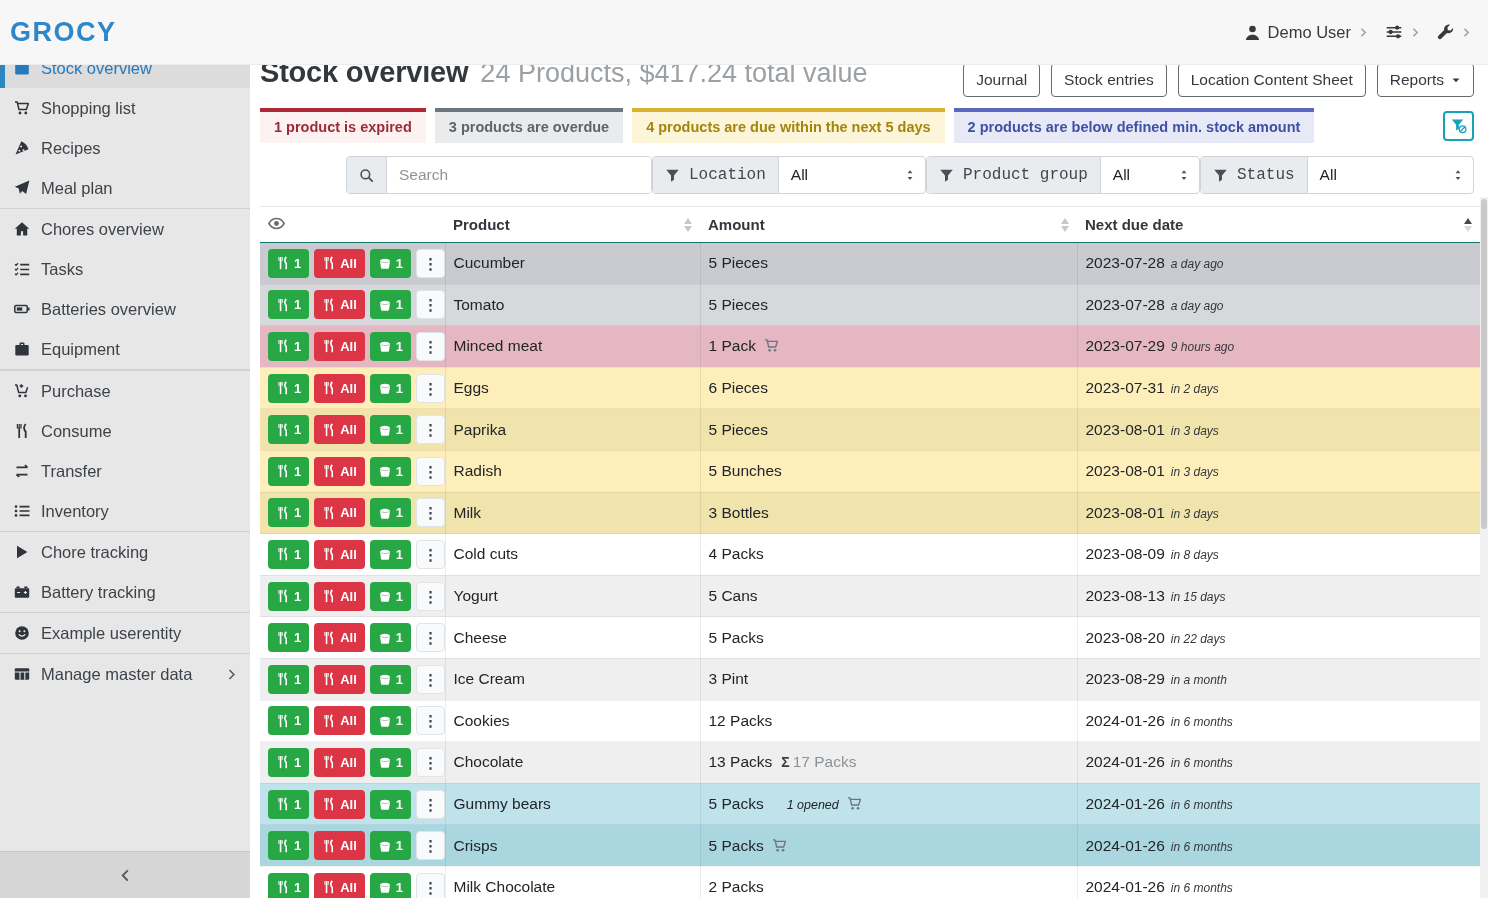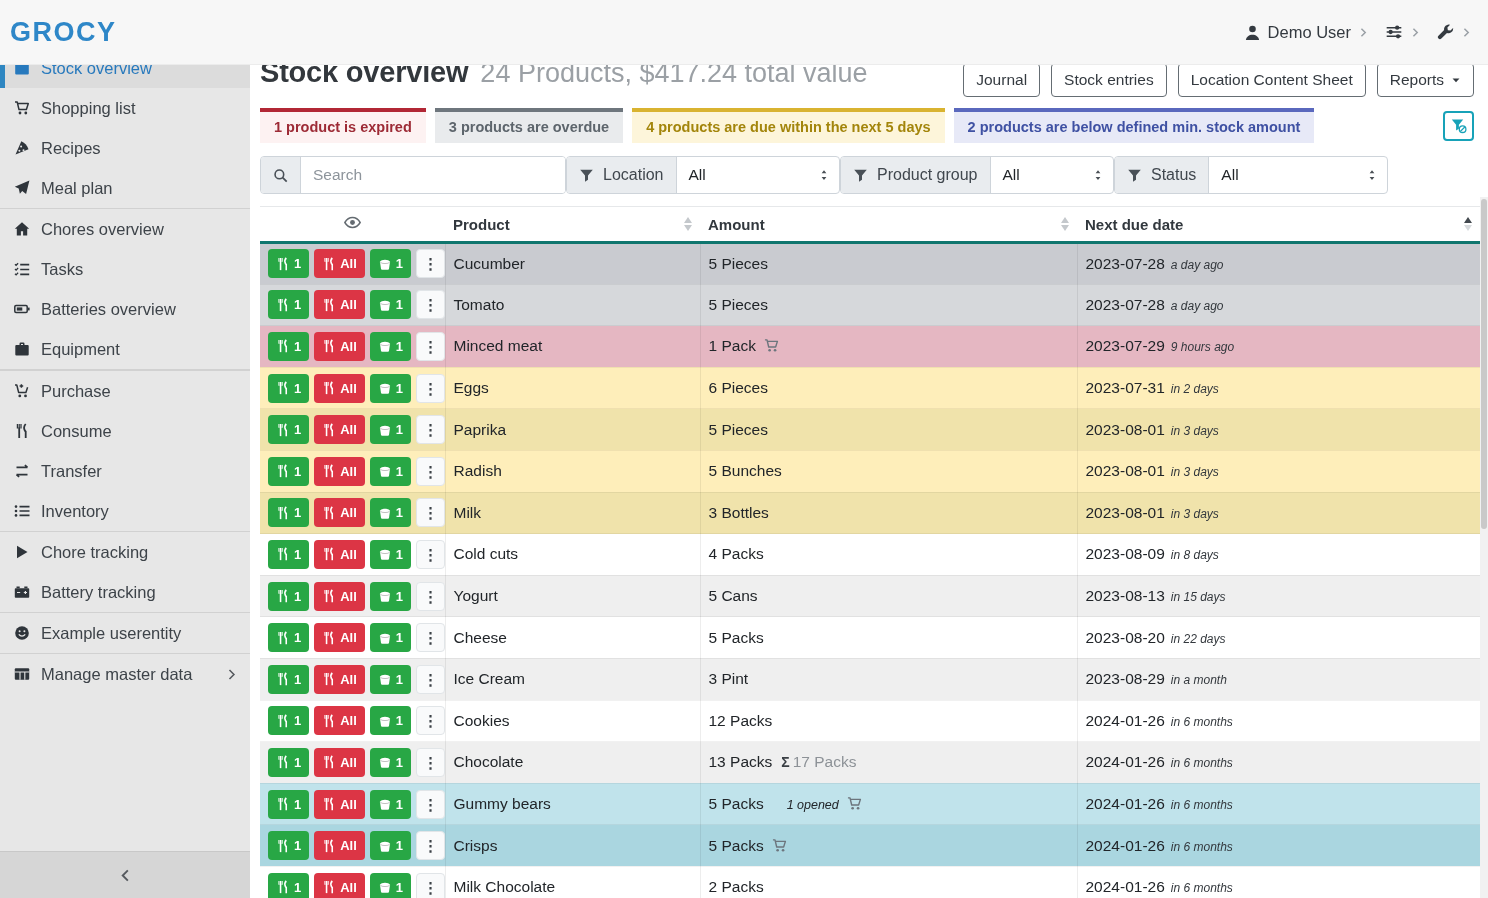--- a/index.html
+++ b/index.html
@@ -49,7 +49,7 @@
   .btn-clear svg { width:16px; height:16px; }
 
   
-  .filters-row { display:flex; align-items:center; justify-content:flex-start; padding:13px 14px 0 10px; }
+  .filters-row { display:flex; align-items:center; justify-content:flex-end; padding:13px 14px 0 10px; }
   .input-group { display:flex; height:38px; border:1px solid #ced4da; border-radius:4px; background:#fff; overflow:hidden; }
   .ig-prepend { background:#e9ecef; border-right:1px solid #ced4da; display:flex; align-items:center; gap:9px; padding:0 12px; color:#40474e; font-size:16px; }
   .ig-prepend .icon { color:#495057; }

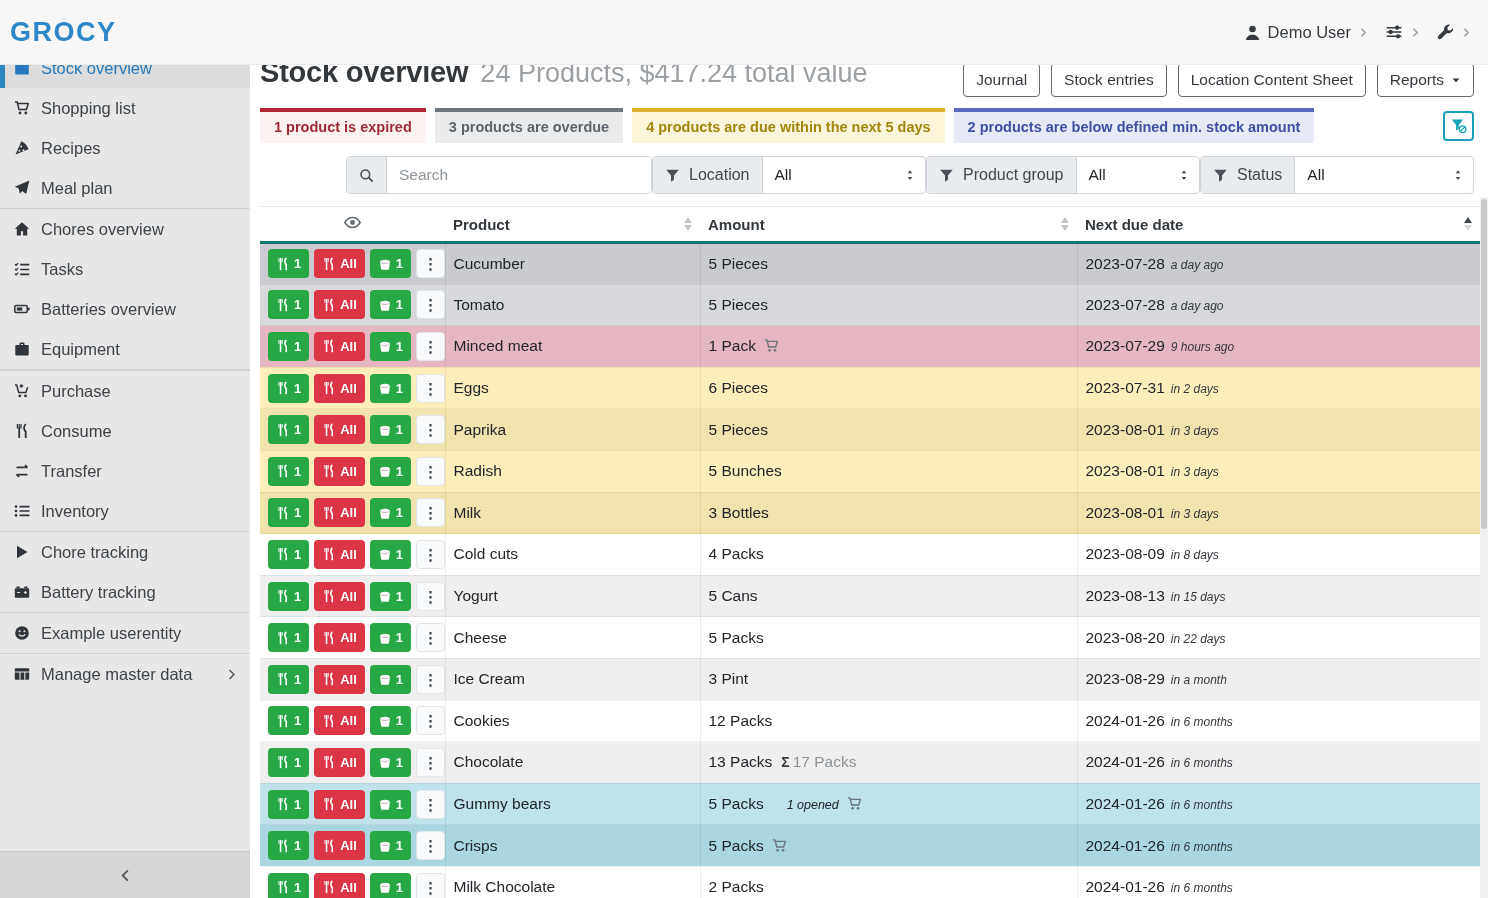--- a/index.html
+++ b/index.html
@@ -51,7 +51,7 @@
   
   .filters-row { display:flex; align-items:center; justify-content:flex-end; padding:13px 14px 0 10px; }
   .input-group { display:flex; height:38px; border:1px solid #ced4da; border-radius:4px; background:#fff; overflow:hidden; }
-  .ig-prepend { background:#e9ecef; border-right:1px solid #ced4da; display:flex; align-items:center; gap:9px; padding:0 12px; color:#40474e; font-size:16px; }
+  .ig-prepend { background:#e9ecef; border-right:1px solid #ced4da; display:flex; align-items:center; gap:9px; padding:0 12px; color:#40474e; font-size:16px;font-family:Liberation Mono, monospace; }
   .ig-prepend .icon { color:#495057; }
   .ig-prepend svg { width:15px; height:15px; }
   .search-group { width:306px; }

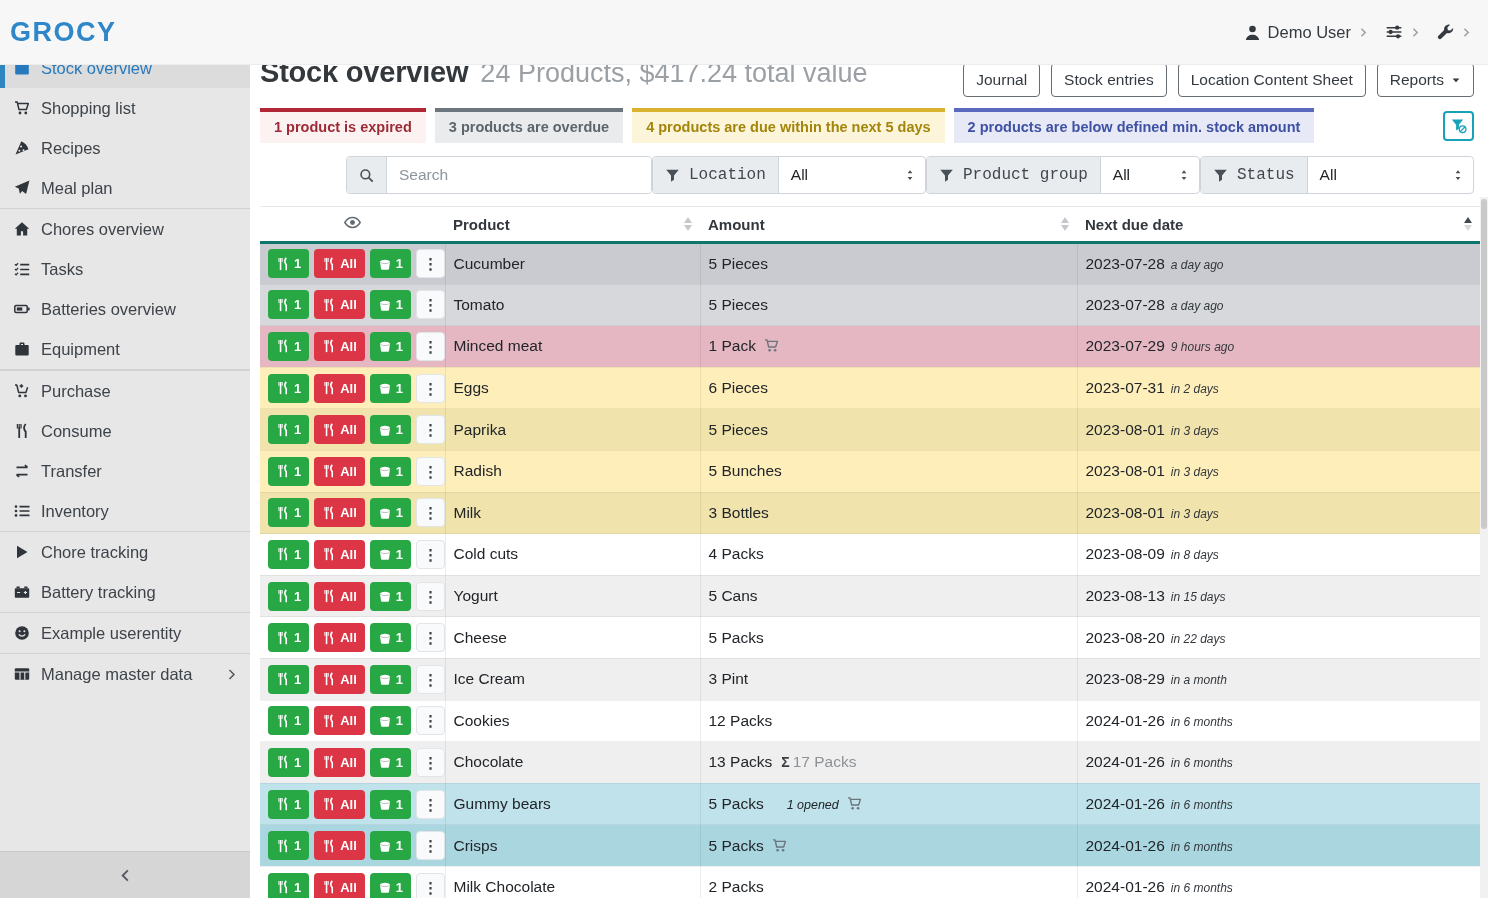--- a/index.html
+++ b/index.html
@@ -64,7 +64,7 @@
   
   .table-wrap { margin:12px 0 0 10px; }
   table { width:1220px; border-collapse:collapse; table-layout:fixed; }
-  thead th { text-align:center; font-size:15px; font-weight:700; color:#32383e; padding:0 8px; height:36px; border-top:1px solid #e6e8ea; border-bottom:3px solid #0f766e; background:#fff; }
+  thead th { text-align:left; font-size:15px; font-weight:700; color:#32383e; padding:0 8px; height:36px; border-top:1px solid #e6e8ea; border-bottom:1px solid #0f766e; background:#fff; }
   .th-inner { display:flex; align-items:center; justify-content:space-between; }
   .th-eye { color:#646b71; }
   .th-eye svg { width:17px; height:17px; }

